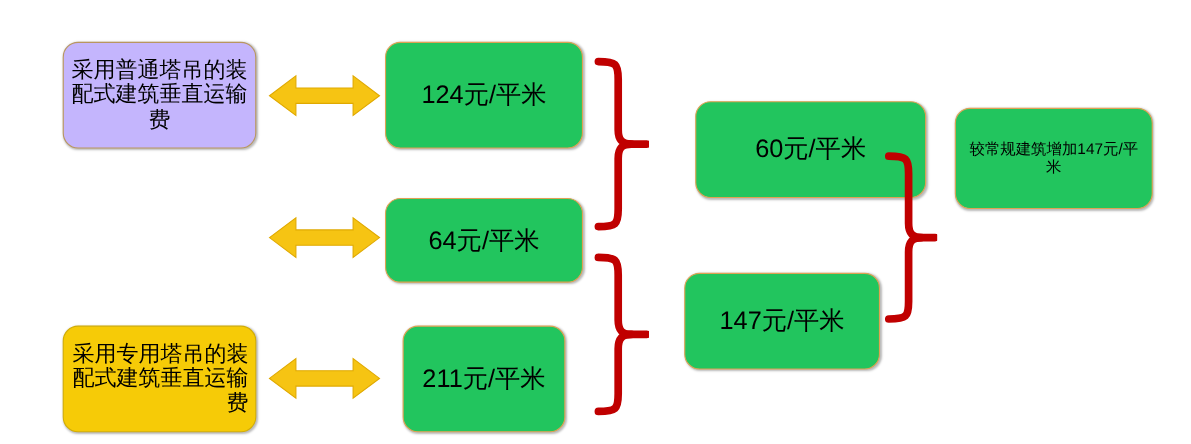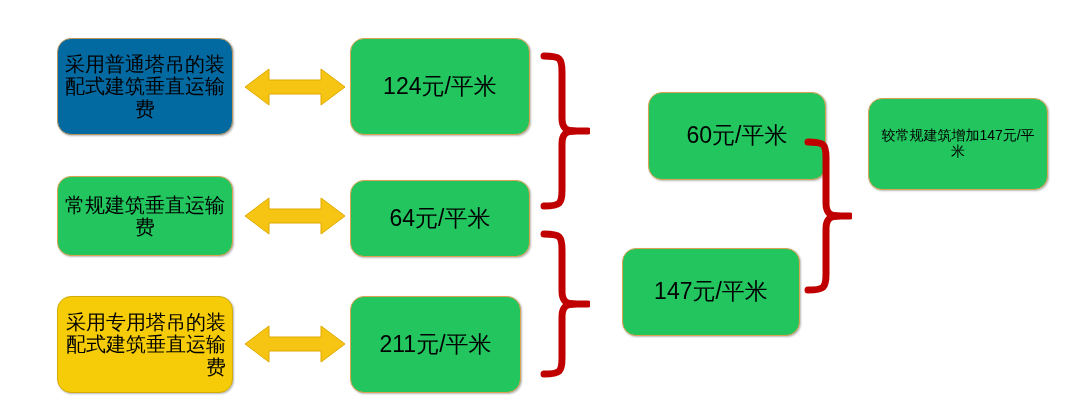--- a/index.html
+++ b/index.html
@@ -36,7 +36,7 @@
   }
 
   
-  .fill-tan    { background: #0369a1; border: 1px solid #b99660; }
+  .fill-tan    { background: #c4b5fd; border: 1px solid #b99660; }
   .fill-peach  { background: #22c55e; border: 1px solid #dfa253; }
   .fill-gold   { background: #f6cb07; border: 1px solid #d2ad05; text-align: right; }
 

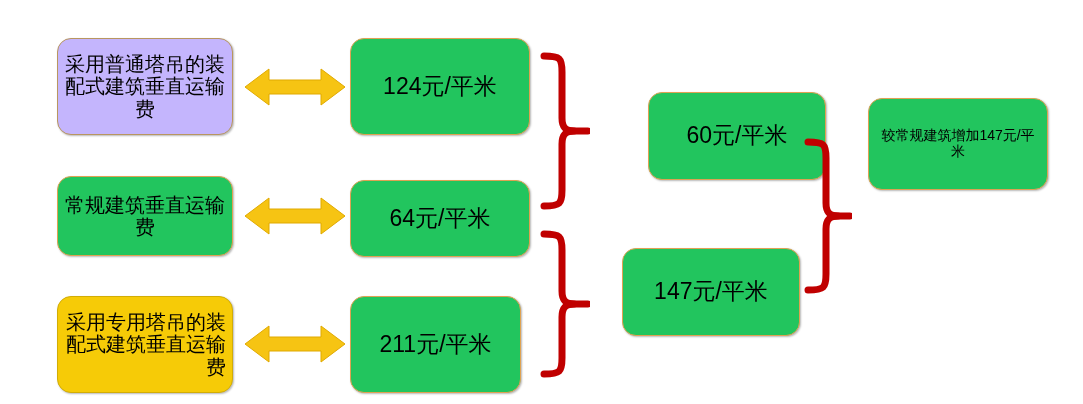--- a/index.html
+++ b/index.html
@@ -105,7 +105,7 @@
     <line x1="28" y1="76" x2="48" y2="76" stroke="#c00000" stroke-width="7" stroke-linecap="round"></line>
   </svg>
 
-  <div class="node fill-peach t-val" style="left:648px; top:92px; width:178px; height:88px;">
+  <div class="node fill-peach t-val" style="left:632px; top:92px; width:210px; height:88px;">
     <span class="node-label">60元/平米</span>
   </div>
 

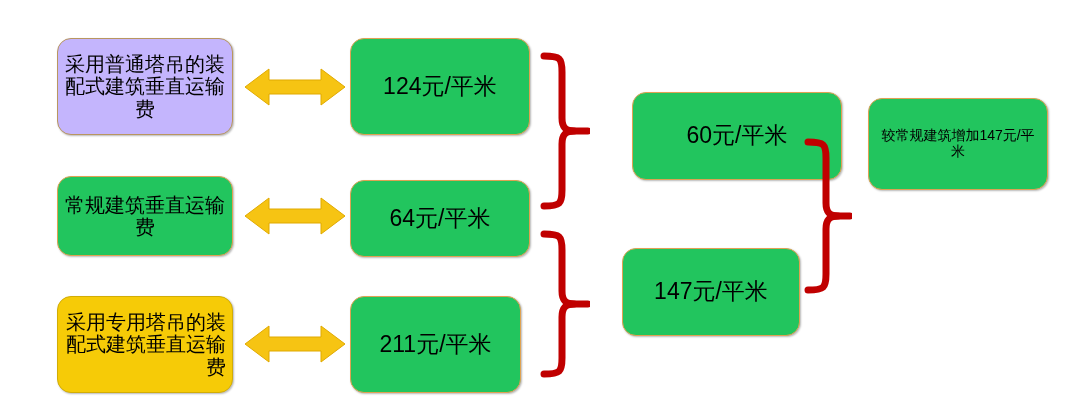--- a/index.html
+++ b/index.html
@@ -61,9 +61,6 @@
     <span class="node-label">采用普通塔吊的装配式建筑垂直运输费</span>
   </div>
 
-  <div class="node fill-peach t-cat" style="left:57px; top:176px; width:176px; height:80px;">
-    <span class="node-label">常规建筑垂直运输费</span>
-  </div>
 
   <div class="node fill-gold t-cat" style="left:57px; top:296px; width:176px; height:97px;">
     <span class="node-label">采用专用塔吊的装配式建筑垂直运输费</span>

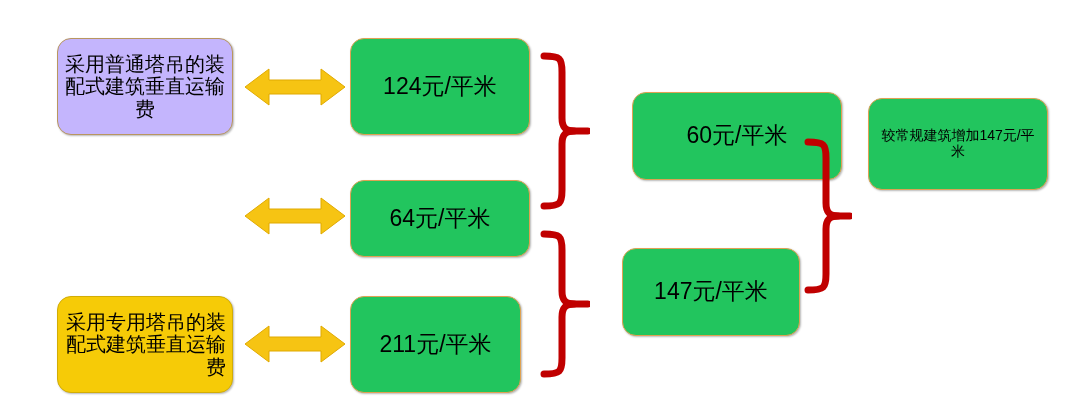--- a/index.html
+++ b/index.html
@@ -86,7 +86,7 @@
     <span class="node-label">64元/平米</span>
   </div>
 
-  <div class="node fill-peach t-val" style="left:350px; top:296px; width:171px; height:97px;justify-content:flex-end;">
+  <div class="node fill-peach t-val" style="left:366px; top:296px; width:148px; height:97px;justify-content:flex-end;">
     <span class="node-label">211元/平米</span>
   </div>
 

